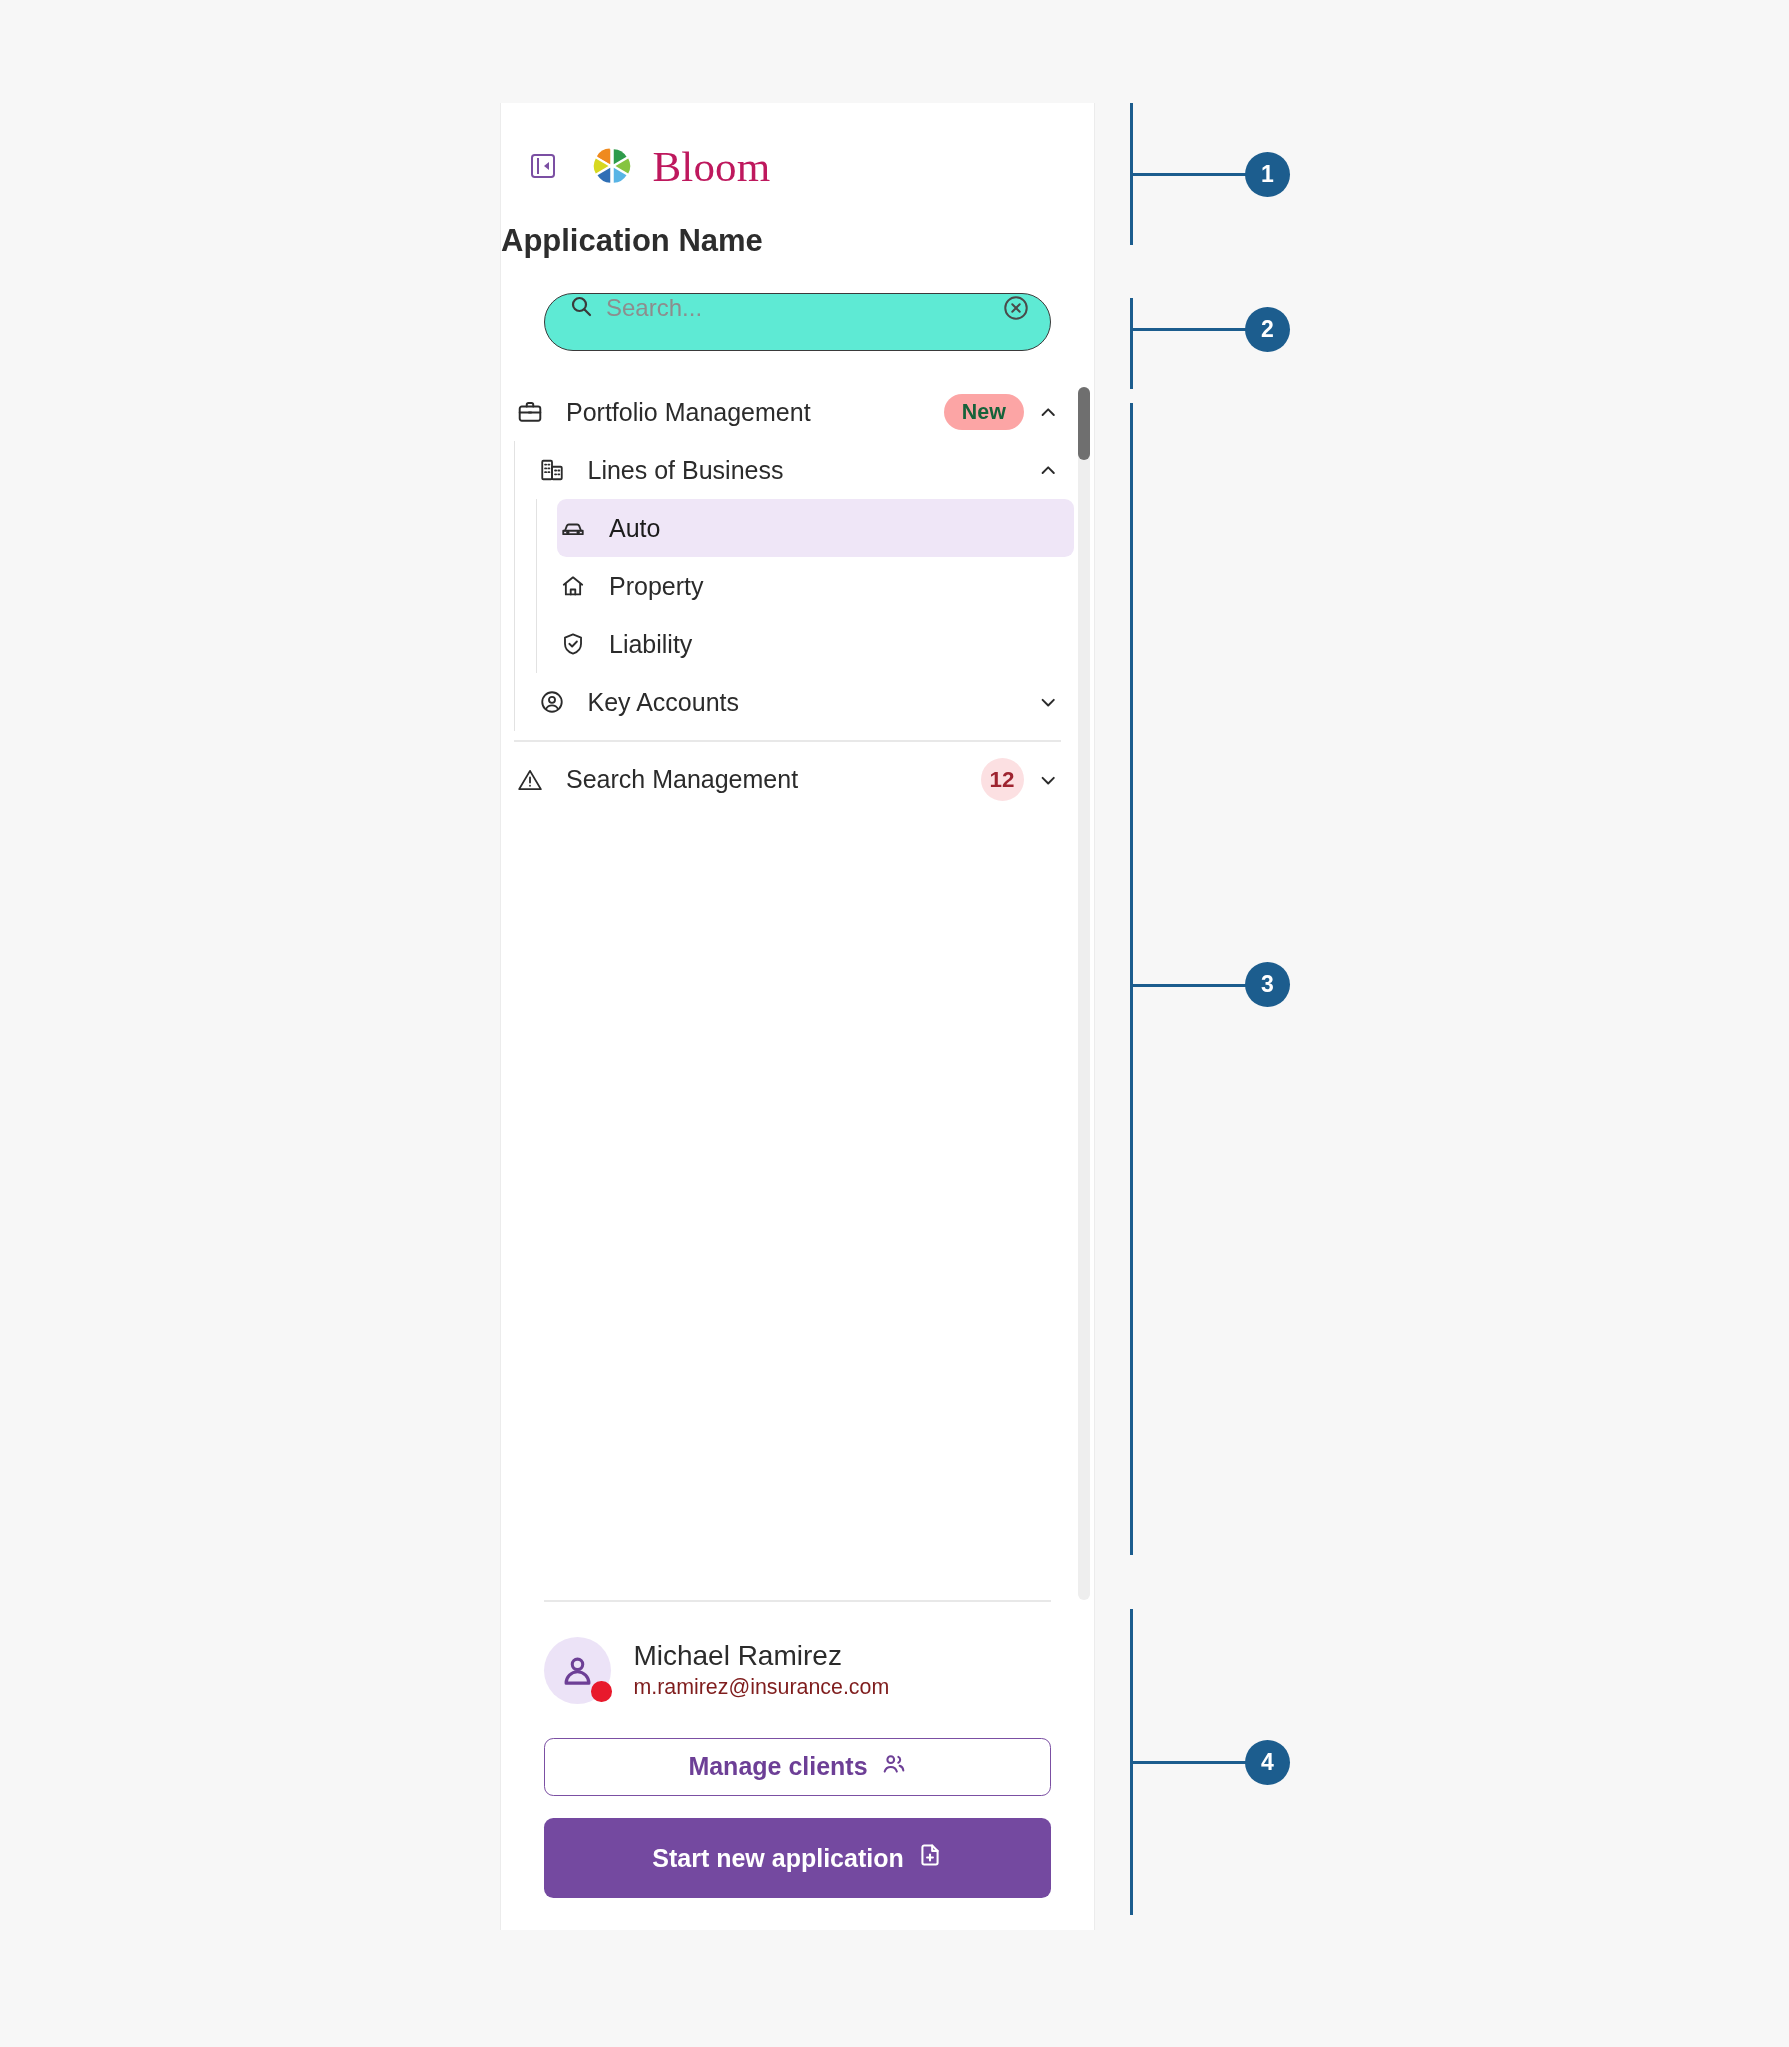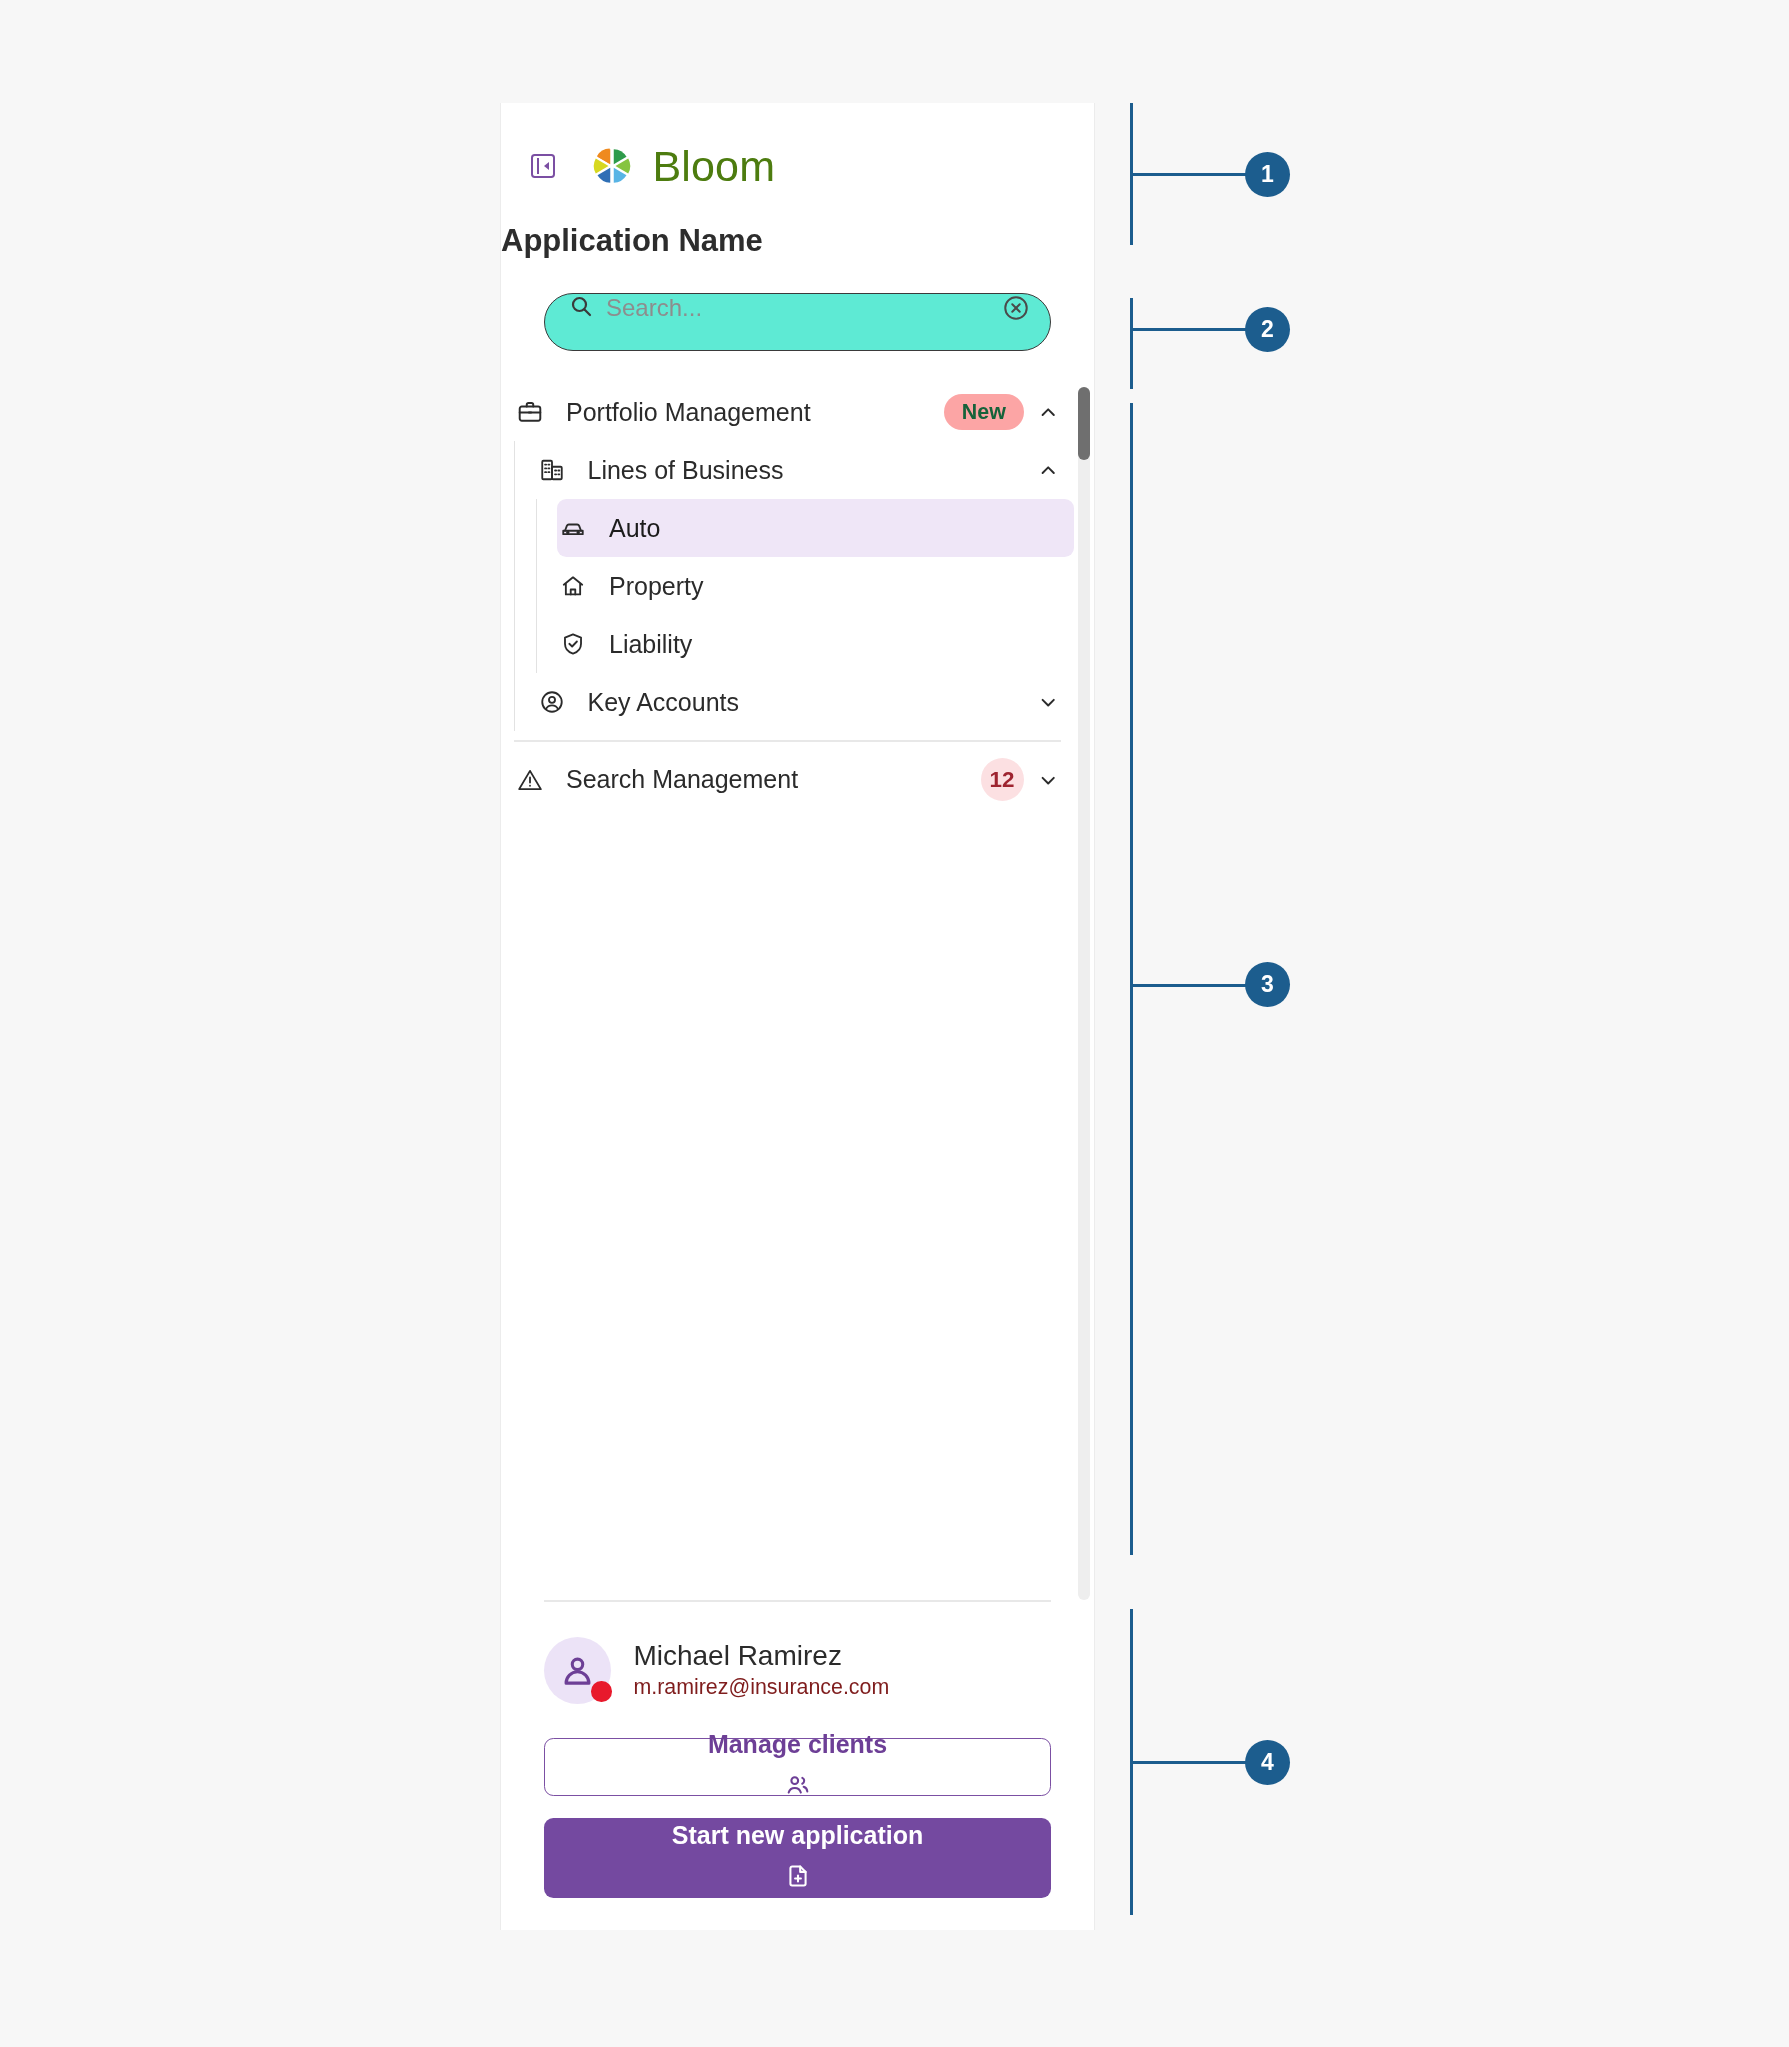--- a/index.html
+++ b/index.html
@@ -52,8 +52,8 @@
   .logo-wrap { display: flex; align-items: center; gap: 11.2px; margin-left: 11.2px; }
   .logo-mark { width: 58px; height: 58px; flex: none; }
   .logo-text {
-    font-family: Liberation Sans, sans-serif;
-    font-size: 43px; color: #4d7c0f; letter-spacing: 0.2px;
+    font-family: Liberation Serif, serif;
+    font-size: 43px; color: #be185d; letter-spacing: 0.2px;
   }
   .app-name {
     margin-top: 28px; text-align: left;

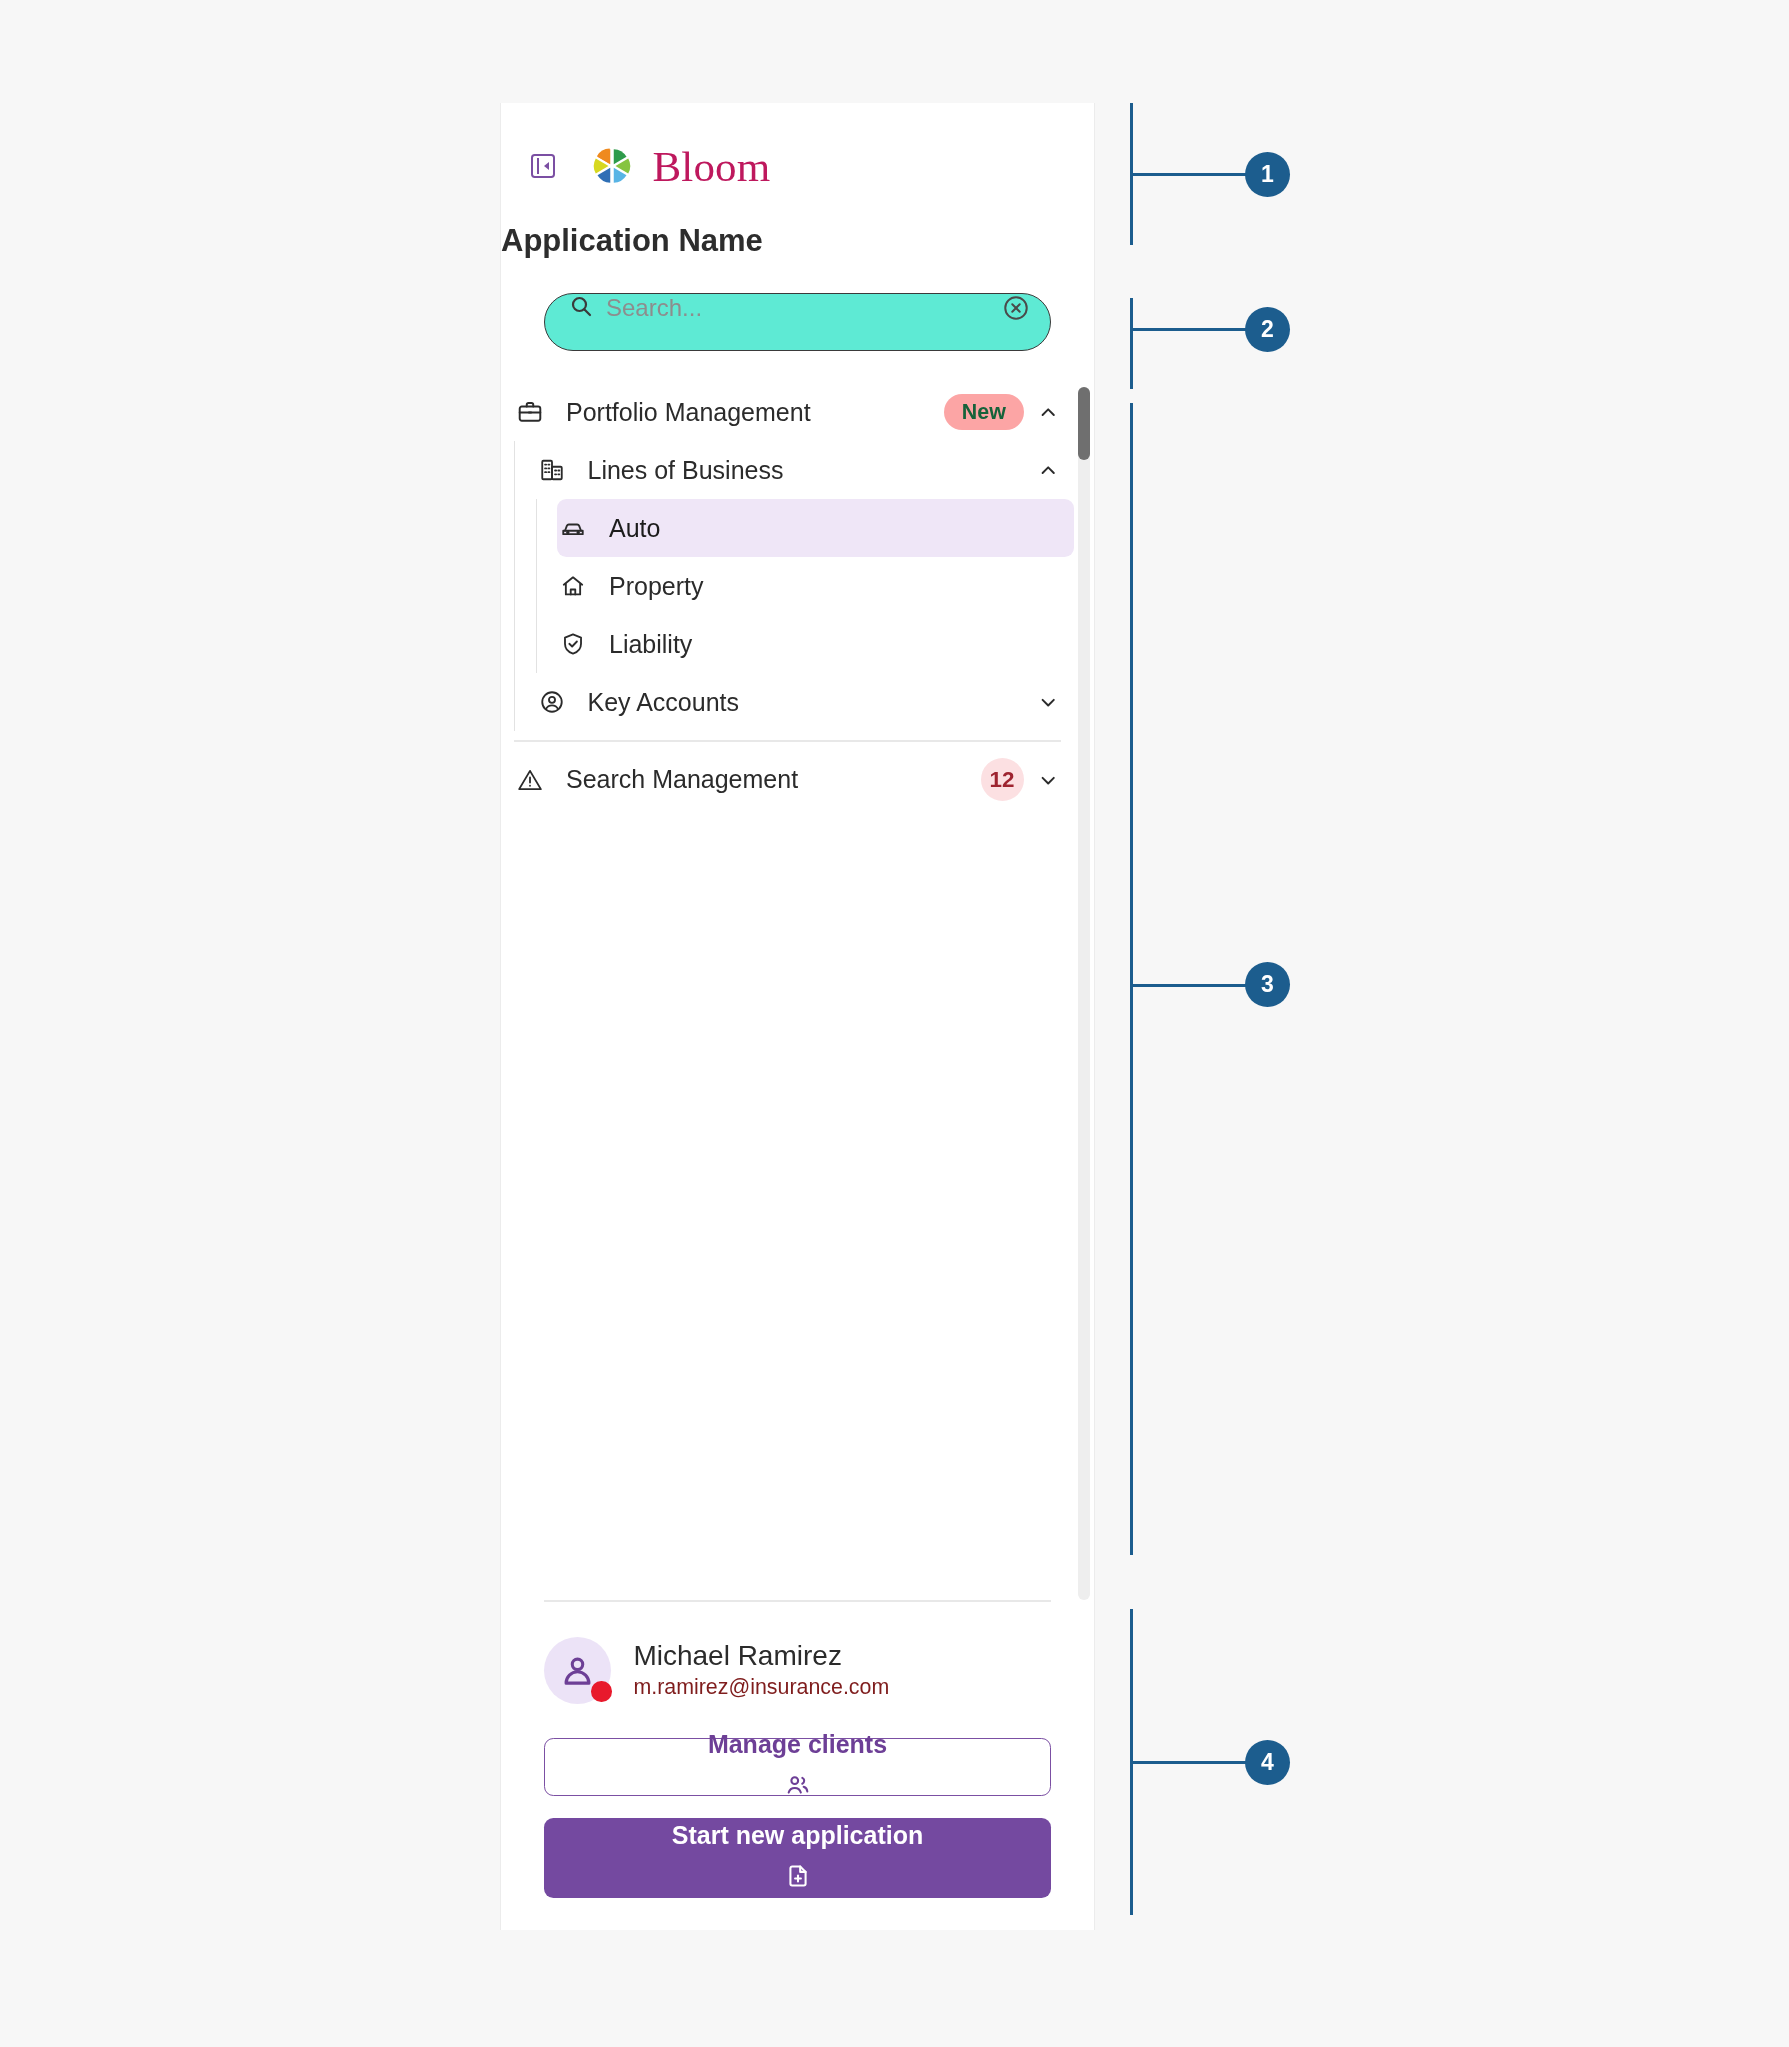--- a/index.html
+++ b/index.html
@@ -154,7 +154,7 @@
   .btn {
     width: 100%; height: 58px; border-radius: 9.3px;
     display: flex; align-items: center; justify-content: center; gap: 13px;
-    font-size: 25px; font-weight: bold; cursor: pointer; flex-direction: column;
+    font-size: 25px; font-weight: bold; cursor: pointer;
   }
   .btn-outline { border: 1.9px solid #7b4fa3; background: #fff; color: #6d3f96; margin-bottom: 22.4px; }
   .btn-primary { border: none; background: #7449a0; color: #ffffff; height: 80px; }

